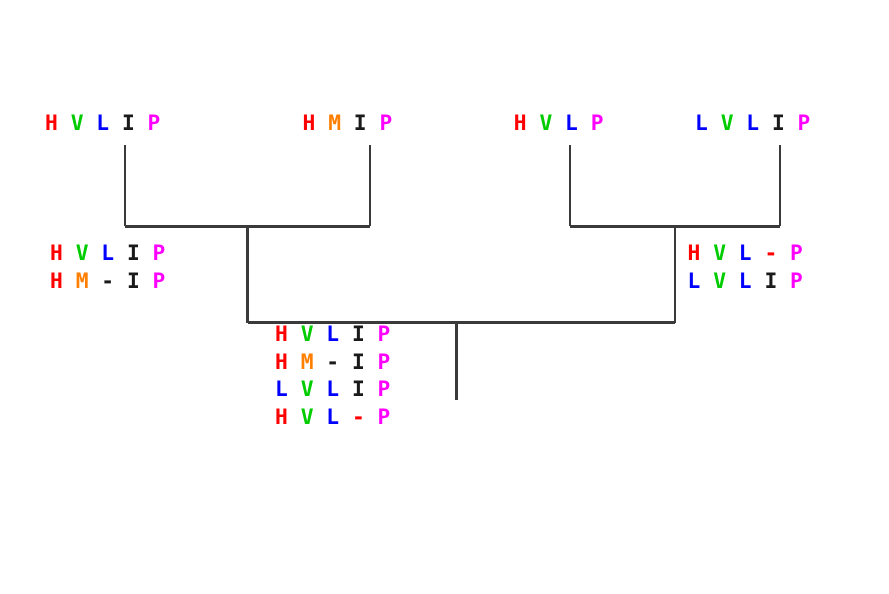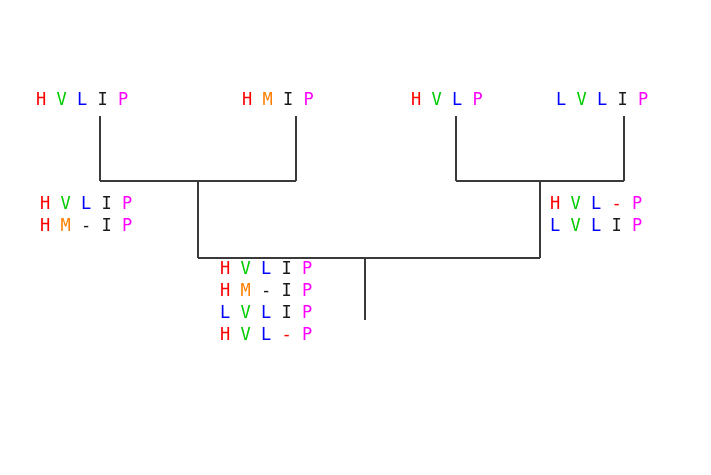--- a/index.html
+++ b/index.html
@@ -25,7 +25,7 @@
     white-space: pre;
     font-family: "DejaVu Sans Mono", "Liberation Mono", monospace;
     font-size: 17px;
-    font-weight: normal;
+    font-weight: bold;
     letter-spacing: 0;
     line-height: 22px;
     -webkit-font-smoothing: none;

